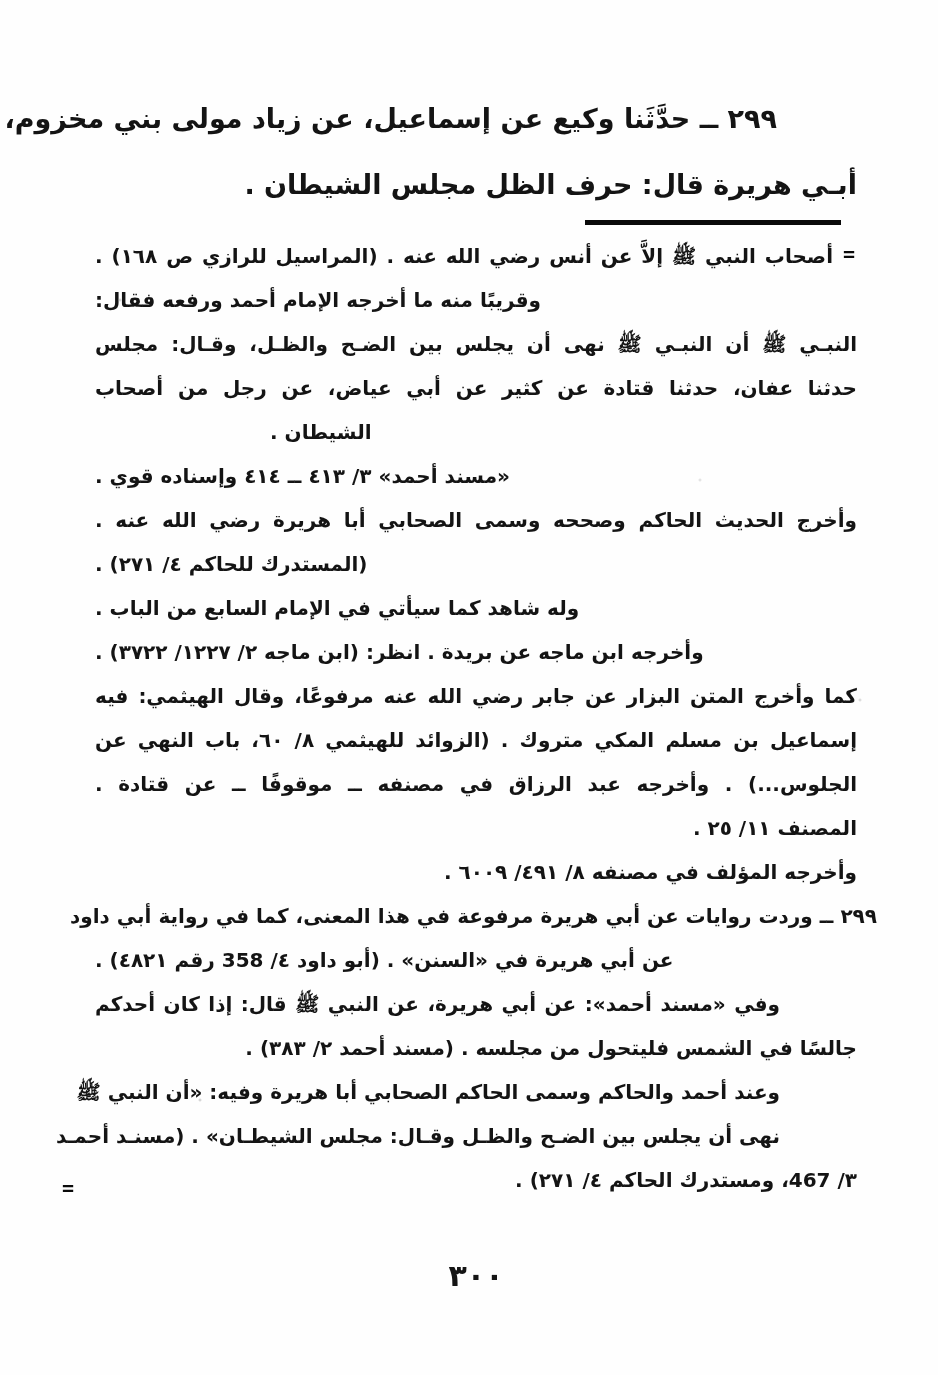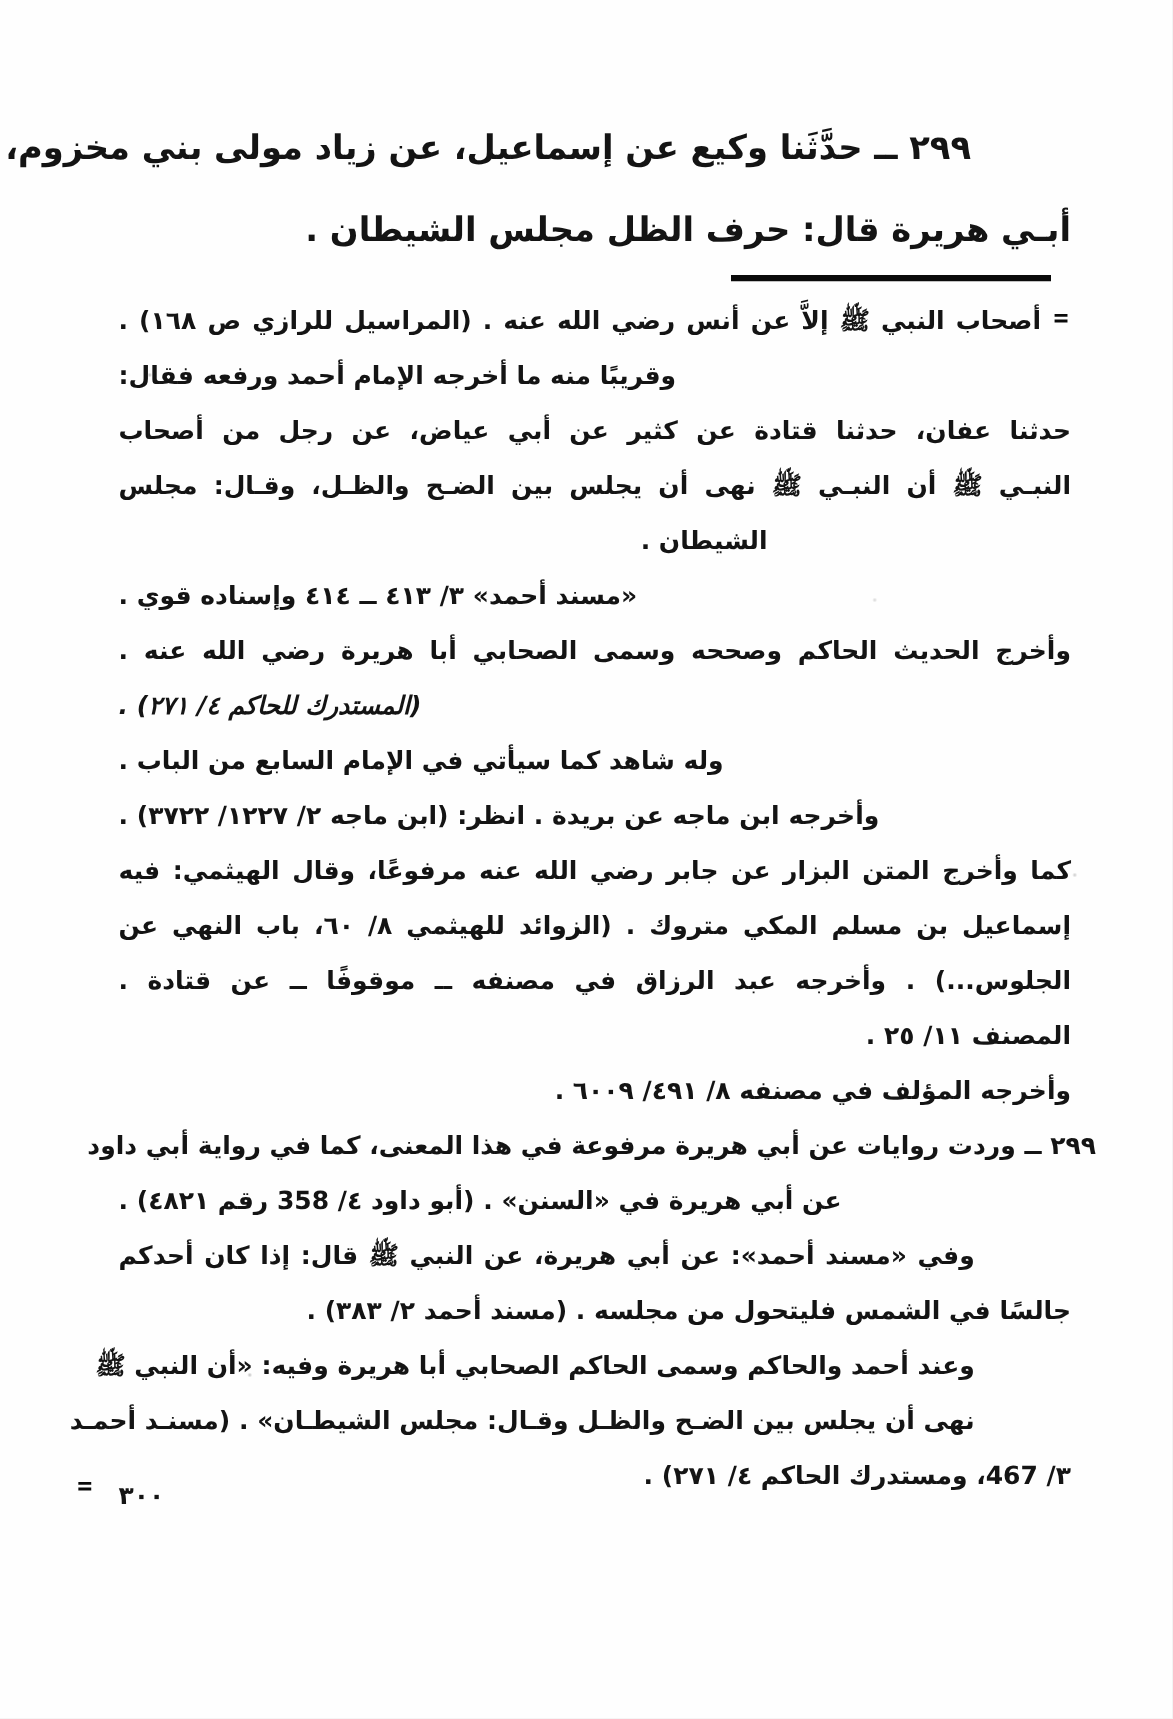--- a/index.html
+++ b/index.html
@@ -75,8 +75,8 @@
   <div class="column footnote-block">
     <div class="fl just pr24">أصحاب النبي ﷺ إلاَّ عن أنس رضي الله عنه . (المراسيل للرازي ص ١٦٨) .</div>
     <div class="fl">وقريبًا منه ما أخرجه الإمام أحمد ورفعه فقال:</div>
+    <div class="fl just">النبـي ﷺ أن النبـي ﷺ نهى أن يجلس بين الضـح والظـل، وقـال: مجلس</div>
     <div class="fl just">حدثنا عفان، حدثنا قتادة عن كثير عن أبي عياض، عن رجل من أصحاب</div>
-    <div class="fl just">النبـي ﷺ أن النبـي ﷺ نهى أن يجلس بين الضـح والظـل، وقـال: مجلس</div>
     <div class="fl pl175">الشيطان .</div>
     <div class="fl">«مسند أحمد» ٣/ ٤١٣ ــ ٤١٤ وإسناده قوي .</div>
     <div class="fl just">وأخرج الحديث الحاكم وصححه وسمى الصحابي أبا هريرة رضي الله عنه .</div>

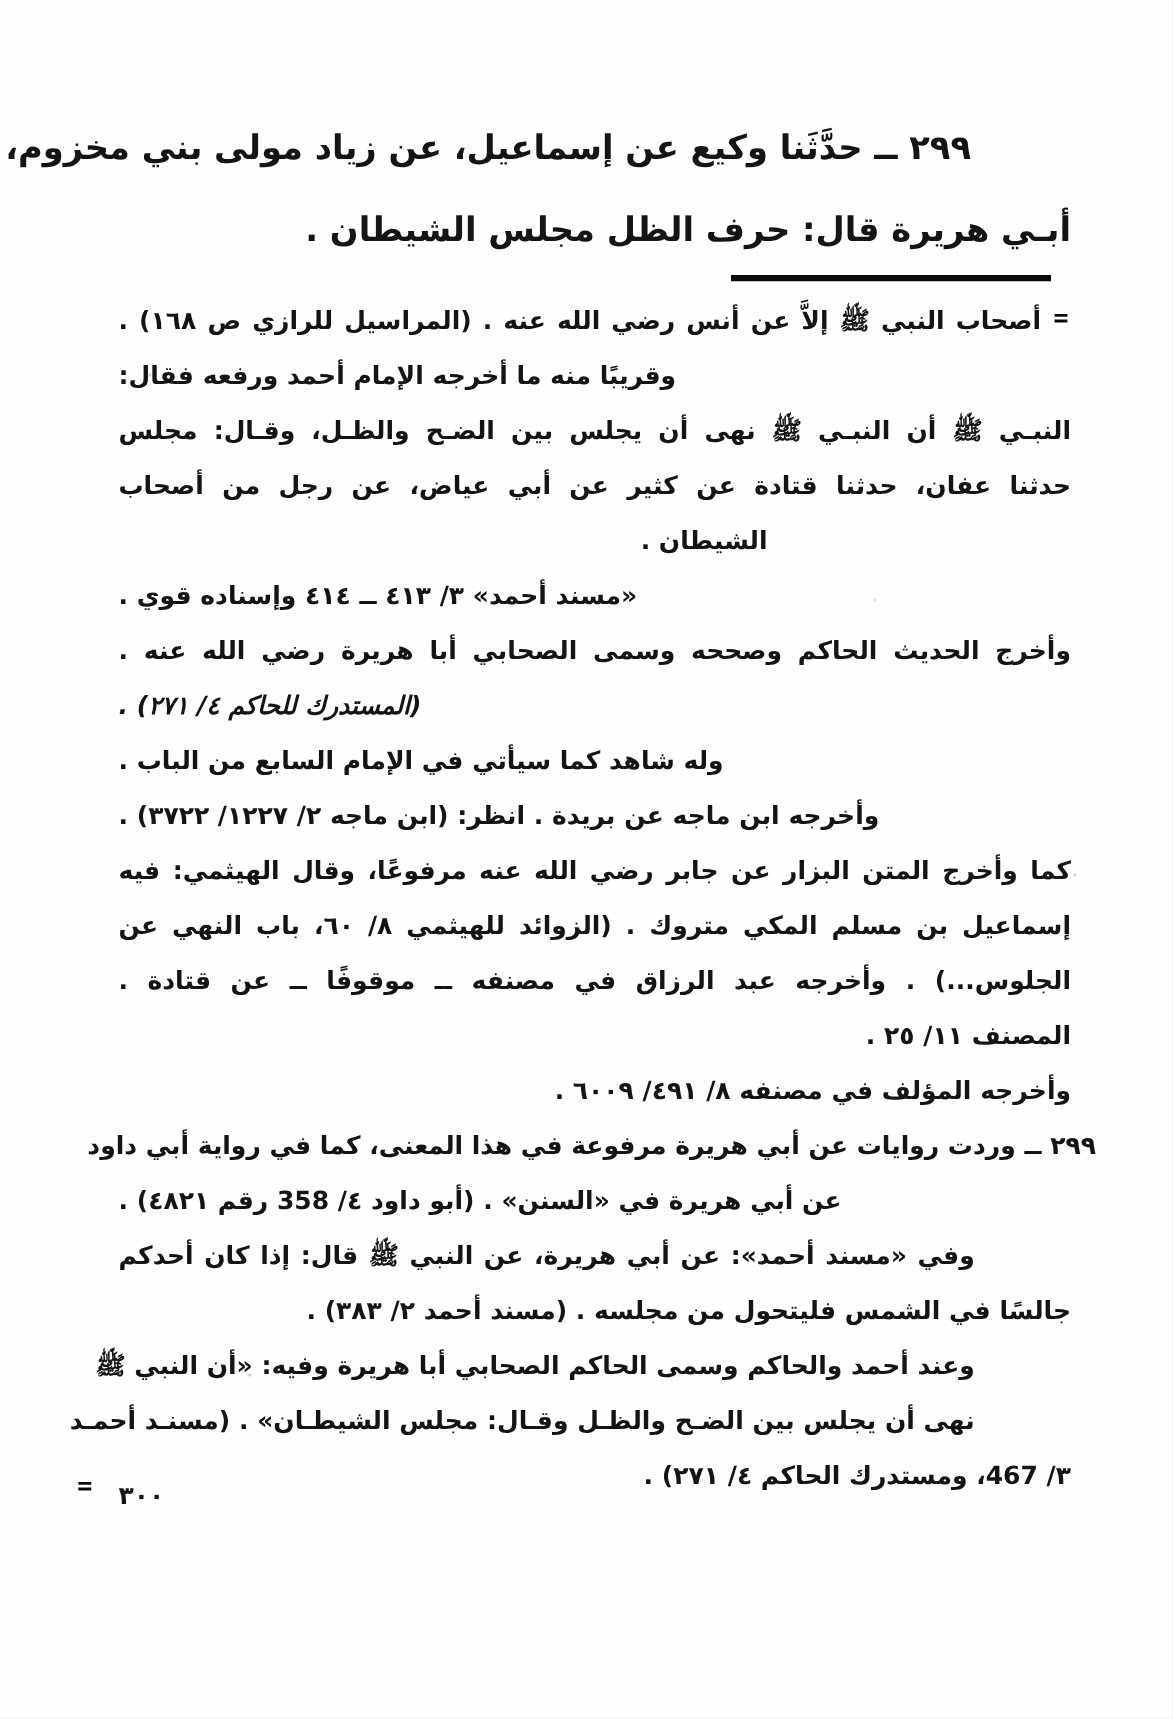--- a/index.html
+++ b/index.html
@@ -49,7 +49,7 @@
   .fl.left{text-align:right;}
   .fl.pr24{padding-right:24px;}
   .fl.pr150{padding-right:150px;font-style:italic;}
-  .fl.pl175{padding-left:0;padding-right:0;text-align:center;padding-left:175px;}
+  .fl.pl175{padding-left:0;padding-right:0;text-align:left;padding-left:175px;}
   .fl.sub{padding-right:77px;}
   .fl.hang{margin-right:-20px;}
   .page-number{

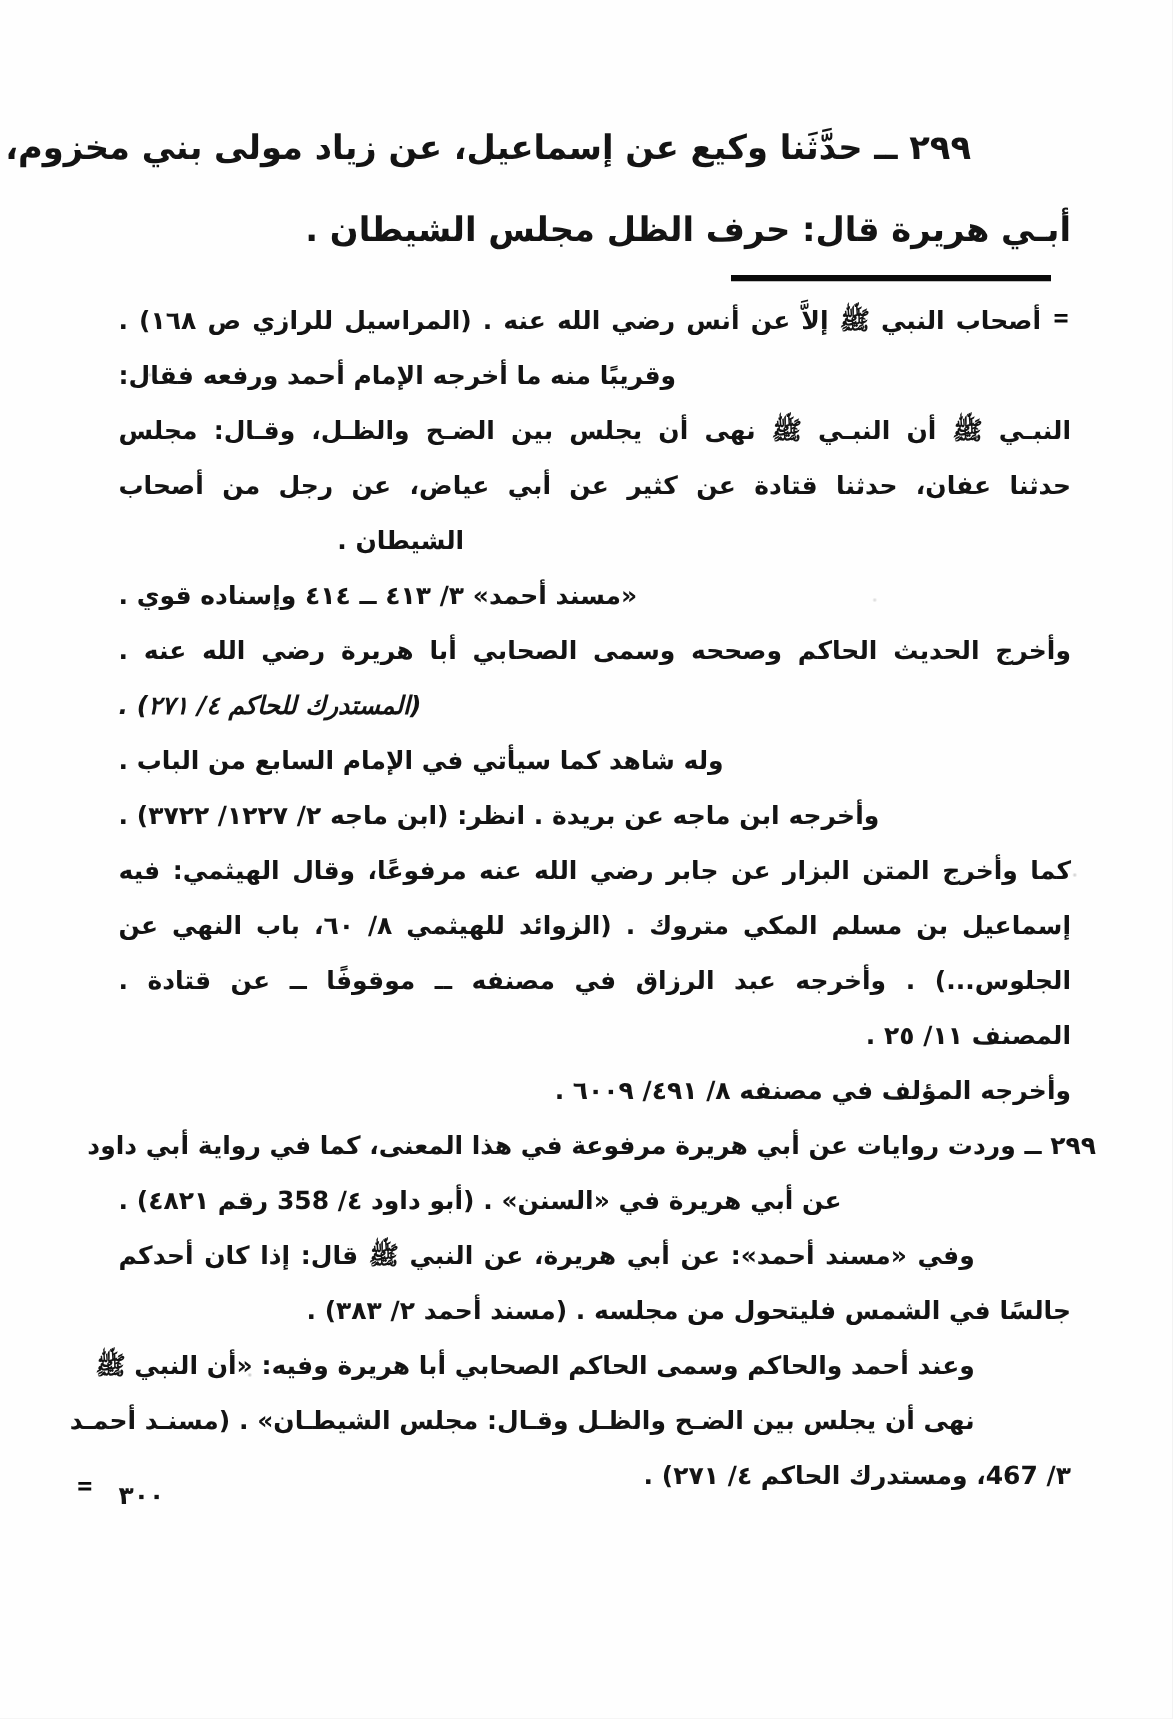--- a/index.html
+++ b/index.html
@@ -48,7 +48,7 @@
   .fl.just{text-align:justify;text-align-last:justify;}
   .fl.left{text-align:right;}
   .fl.pr24{padding-right:24px;}
-  .fl.pr150{padding-right:150px;font-style:italic;}
+  .fl.pr150{padding-right:150px;}
   .fl.pl175{padding-left:0;padding-right:0;text-align:left;padding-left:175px;}
   .fl.sub{padding-right:77px;}
   .fl.hang{margin-right:-20px;}

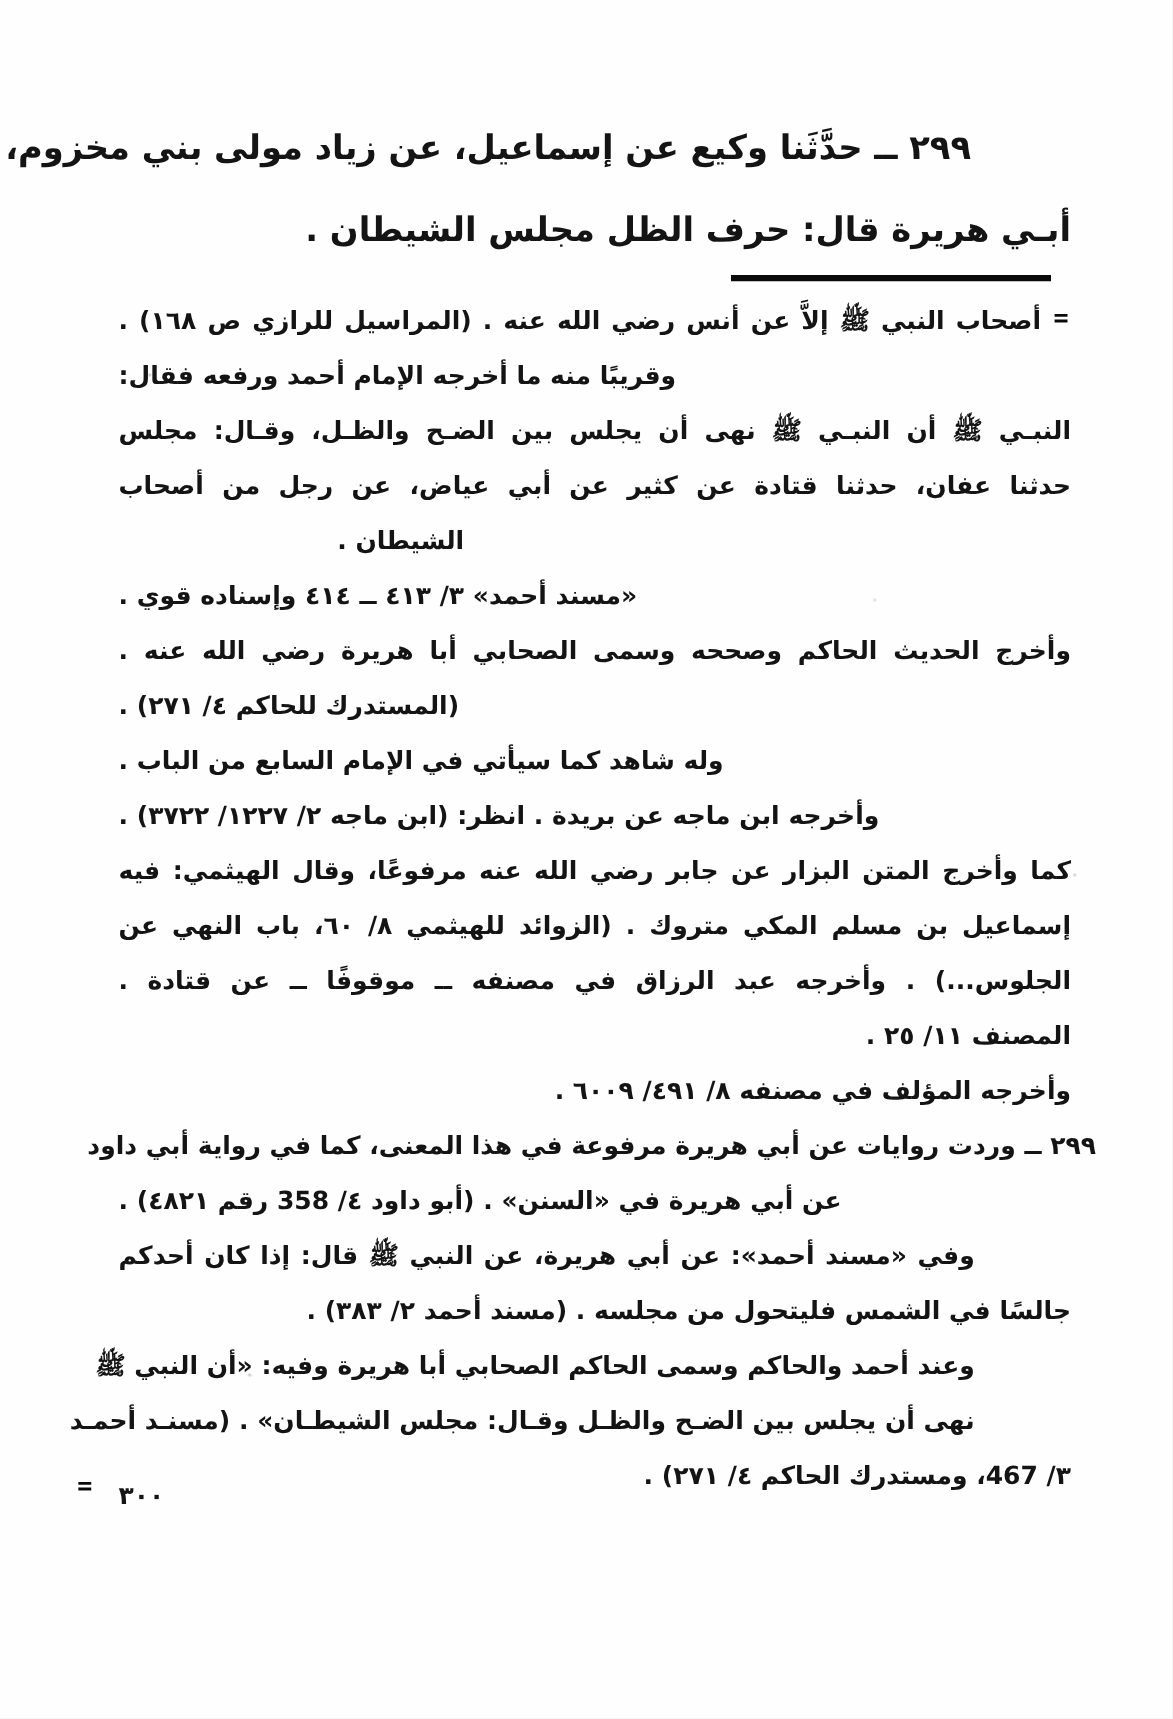--- a/index.html
+++ b/index.html
@@ -53,8 +53,8 @@
   .fl.sub{padding-right:77px;}
   .fl.hang{margin-right:-20px;}
   .page-number{
-    position:absolute;top:1176px;right:81px;left:95px;
-    text-align:left;font-size:20px;font-weight:bold;line-height:40px;
+    position:absolute;top:1256px;right:81px;left:95px;
+    text-align:center;font-size:30px;font-weight:bold;line-height:40px;
   }
 </style>
 </head>

